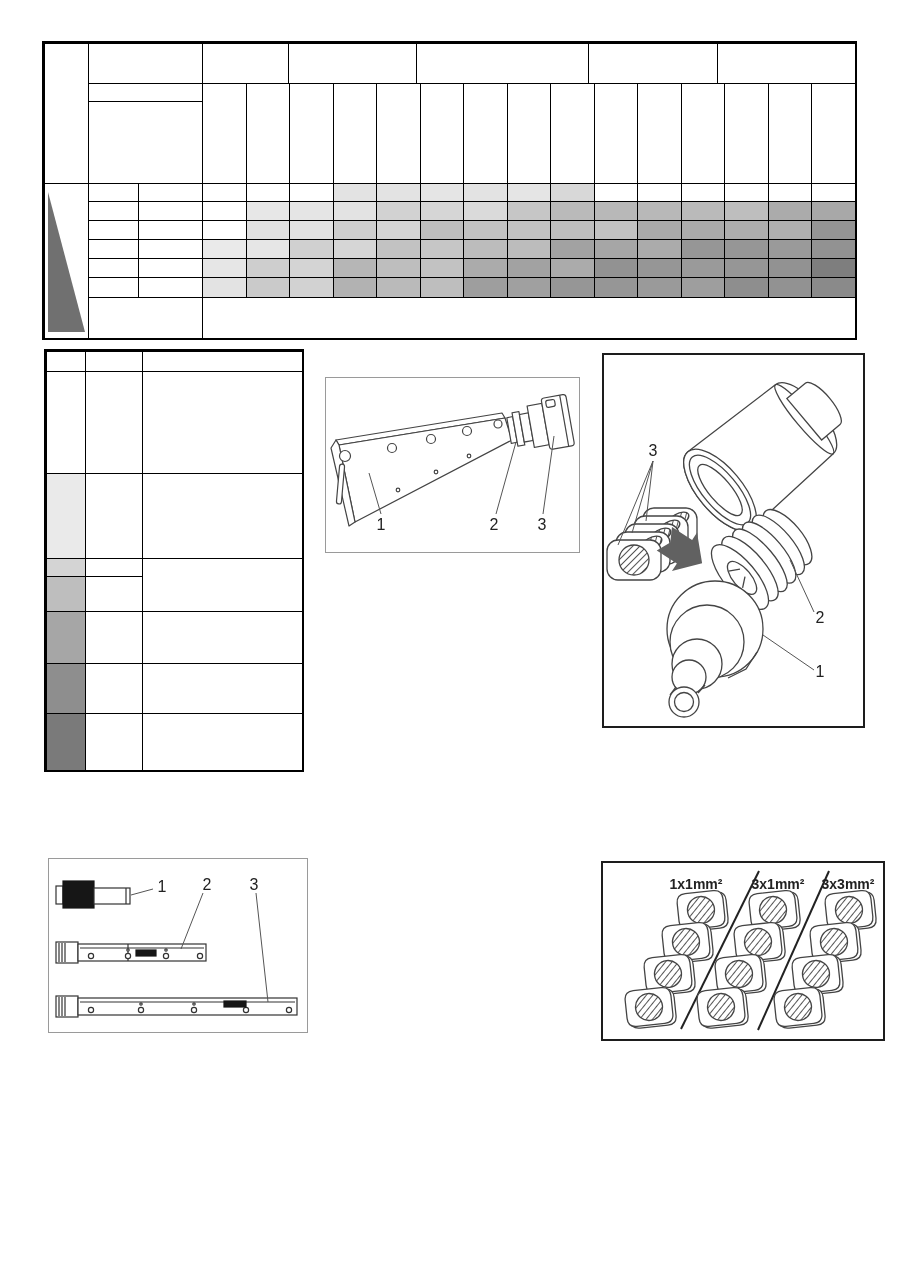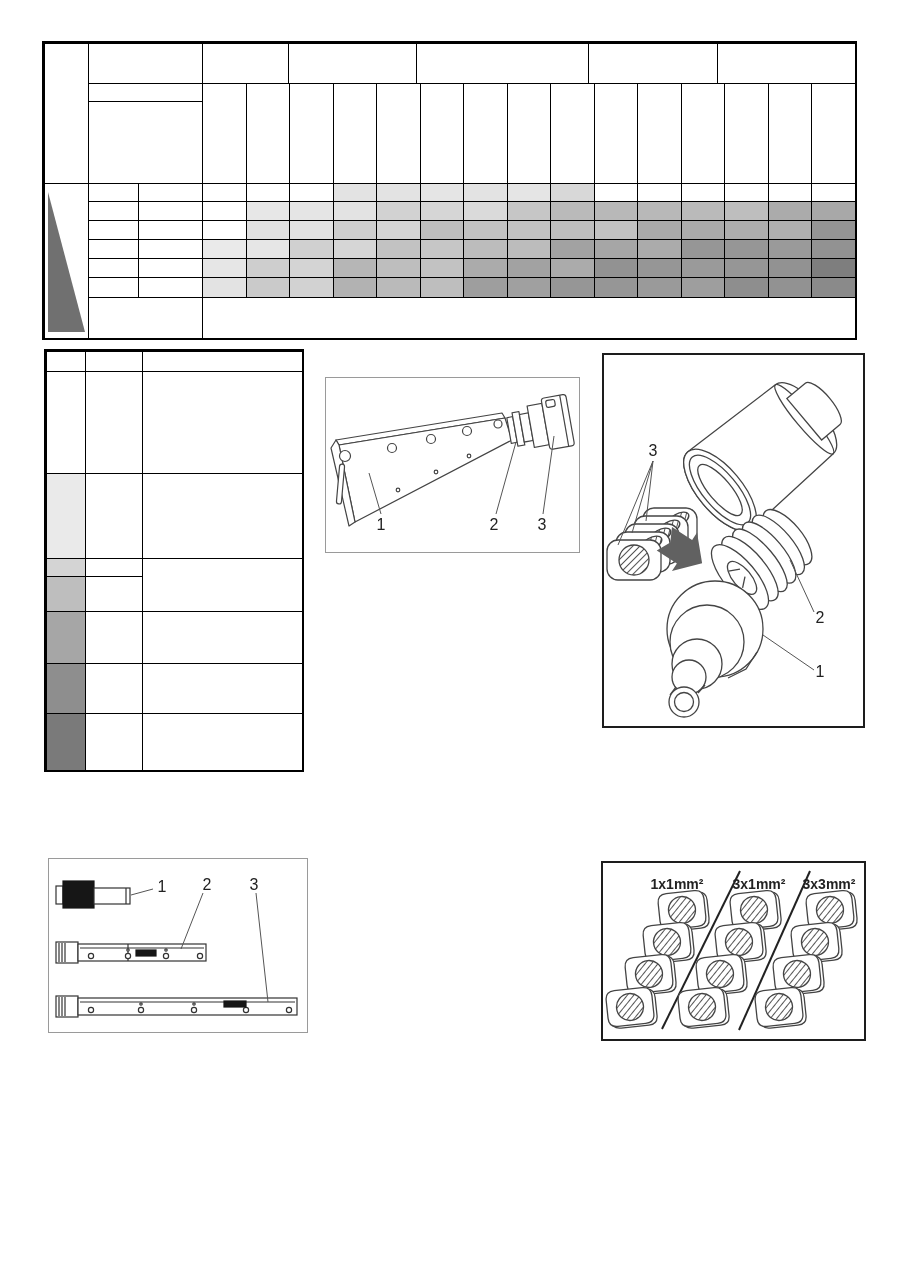--- a/index.html
+++ b/index.html
@@ -344,7 +344,7 @@
     </svg>
   </div>
 
-  <div class="fig frame-dark" style="left:601px;top:861px;width:261px;height:176px;">
+  <div class="fig frame-dark" style="left:601px;top:861px;width:261px;height:176px;padding-left:19px;">
     <svg viewBox="0 0 261 176">
       <defs>
         <pattern id="hatchS" width="5" height="5" patternUnits="userSpaceOnUse" patternTransform="rotate(45)">

